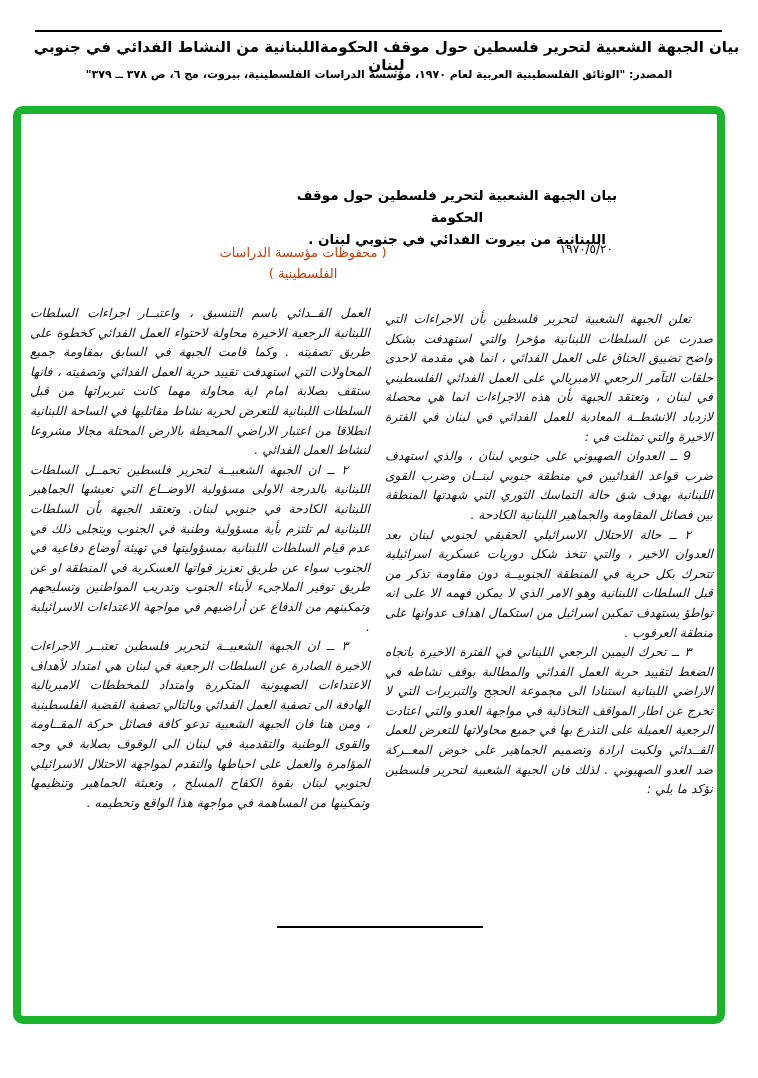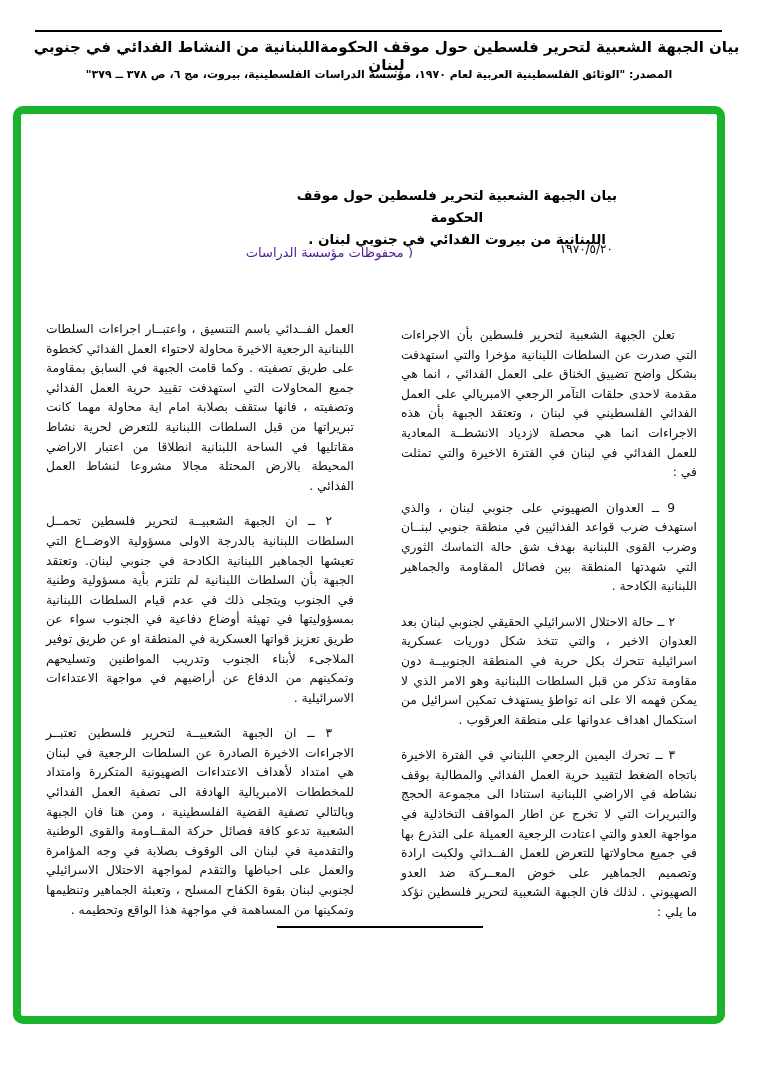--- a/index.html
+++ b/index.html
@@ -50,8 +50,8 @@
   }
   .doc-note {
     position:absolute; top:128px; left:172px; width:220px;
-    direction:rtl; 
-    font-size:13px; line-height:21px; color:#4c1d95;
+    direction:rtl; text-align:center;
+    font-size:13px; line-height:21px; color:#c2410c;
   }
 
   .cols {

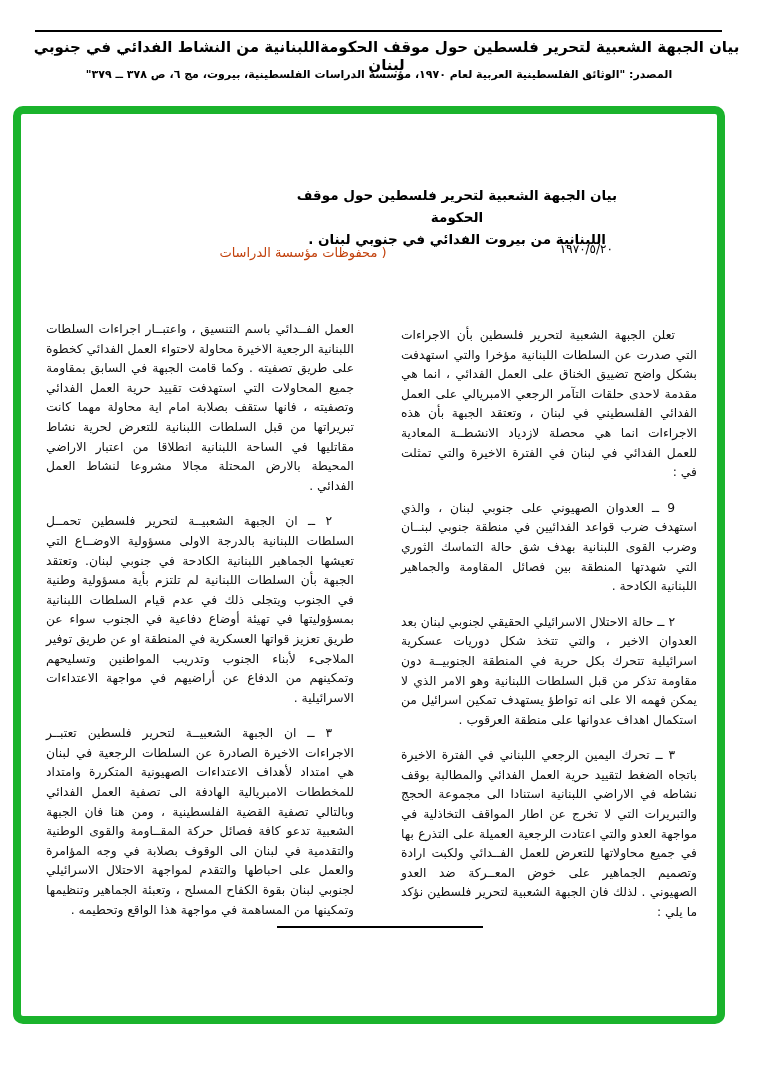--- a/index.html
+++ b/index.html
@@ -96,6 +96,7 @@
 
     <div class="doc-note">
       <div>( محفوظات مؤسسة الدراسات</div>
+      <div>الفلسطينية )</div>
     </div>
 
     <div class="cols">

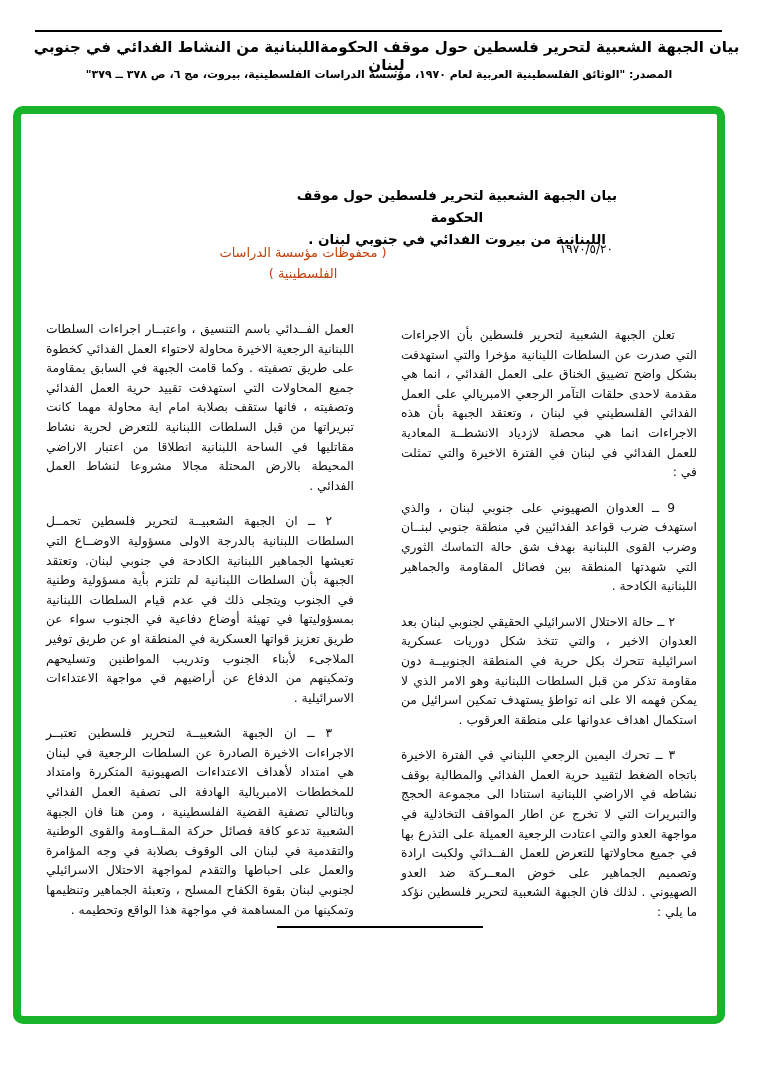--- a/index.html
+++ b/index.html
@@ -66,7 +66,7 @@
   }
   .col-right { width:328px; padding-top:6px; }
   .col-left  { width:340px; }
-  .col p { margin:16px; }
+  .col p { margin:0;font-style:italic; }
   .col p.ind { text-indent:22px; }
 
   .bottom-divider {

